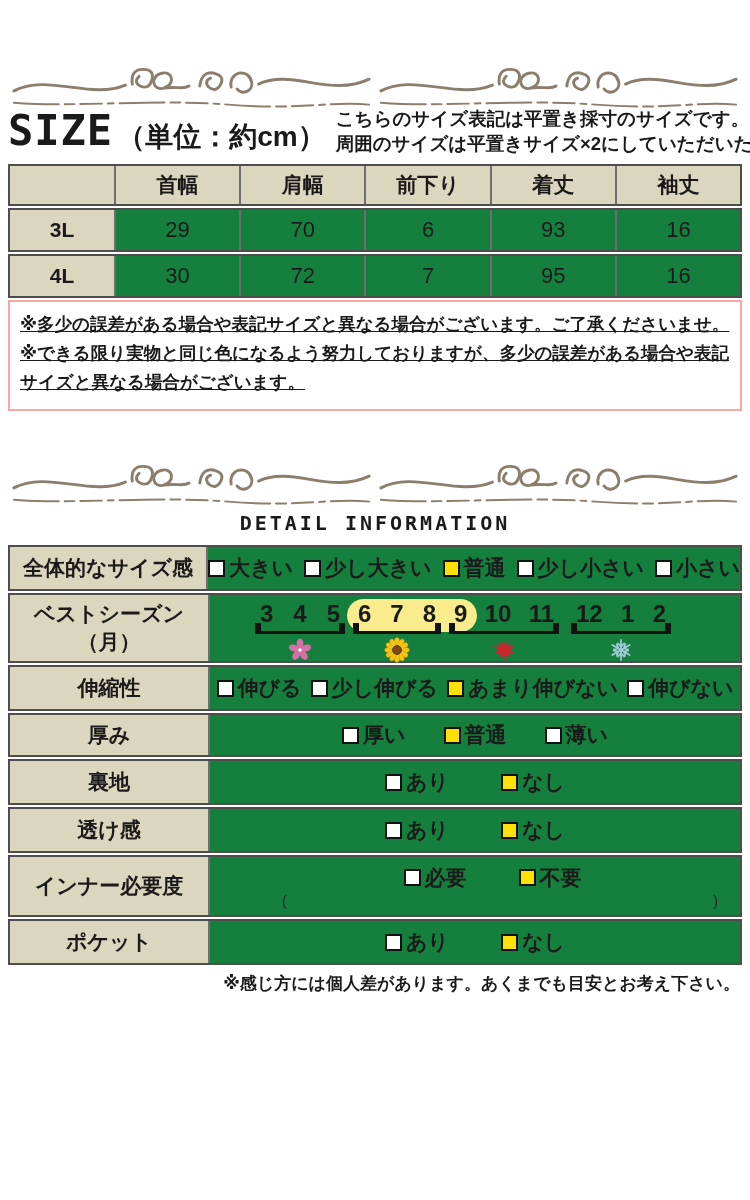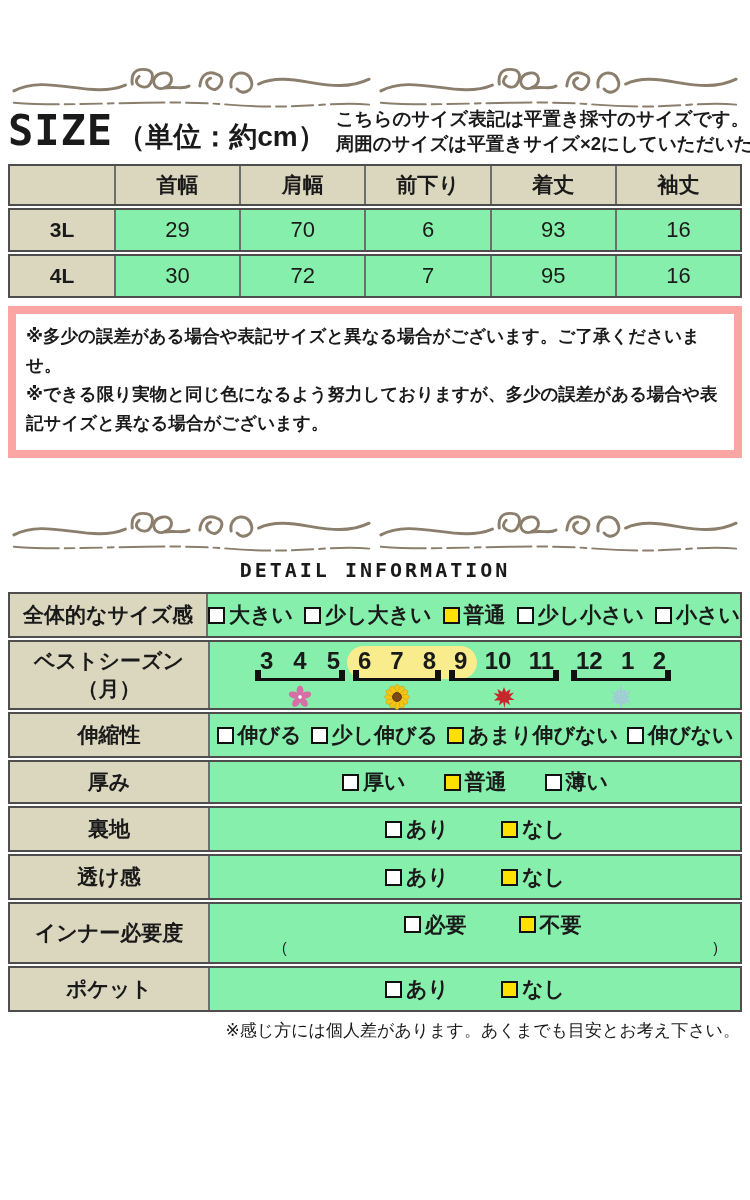--- a/index.html
+++ b/index.html
@@ -23,7 +23,7 @@
   .size-intro { font-weight:bold; font-size:18.5px; line-height:25px; margin-left:4px; white-space:nowrap; }
 
   
-  .t-row { display:flex; border:2px solid #4e4e4e; margin-top:2px; background:#86efac; }
+  .t-row { display:flex; border:2px solid #4e4e4e; margin-top:2px; background:#15803d; }
   .t-row.first { margin-top:0; }
   .cell { display:flex; align-items:center; justify-content:center; border-left:2px solid #6e6e6e; }
   .cell.nb { border-left:none; }

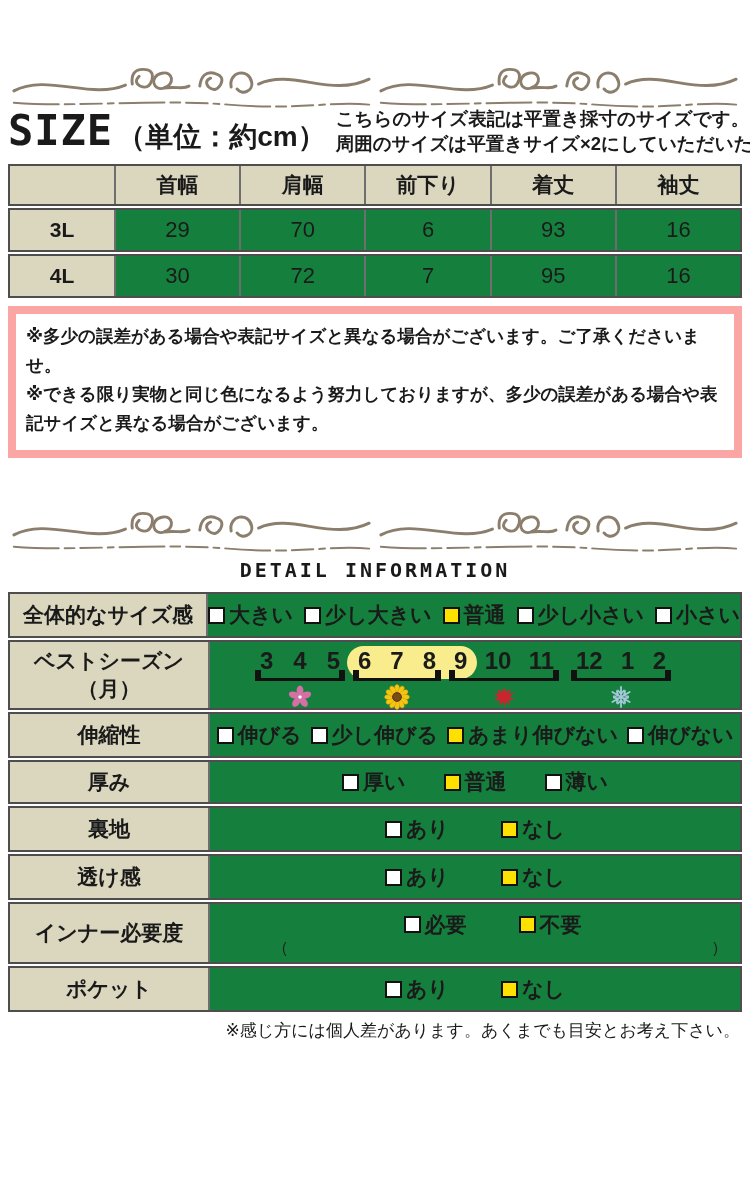--- a/index.html
+++ b/index.html
@@ -38,7 +38,7 @@
   .size-table .hdr .cell, .size-table .sz-c0 { font-weight:bold; font-size:21px; }
   .size-table .sz-c { font-size:22px; }
 
-  .notes-box { border:8px solid #fca5a5; margin-top:8px; padding:8px 10px 12px 10px; font-size:17.5px; font-weight:600; line-height:29px; }
+  .notes-box { border:2px solid #fca5a5; margin-top:2px; padding:8px 10px 12px 10px; font-size:17.5px; font-weight:600; line-height:29px;text-decoration:underline; }
 
   
   .detail-title { text-align:center; font-family:"DejaVu Sans Mono","Liberation Mono",monospace; font-weight:bold; font-size:20px; letter-spacing:3px; margin-top:4px; }

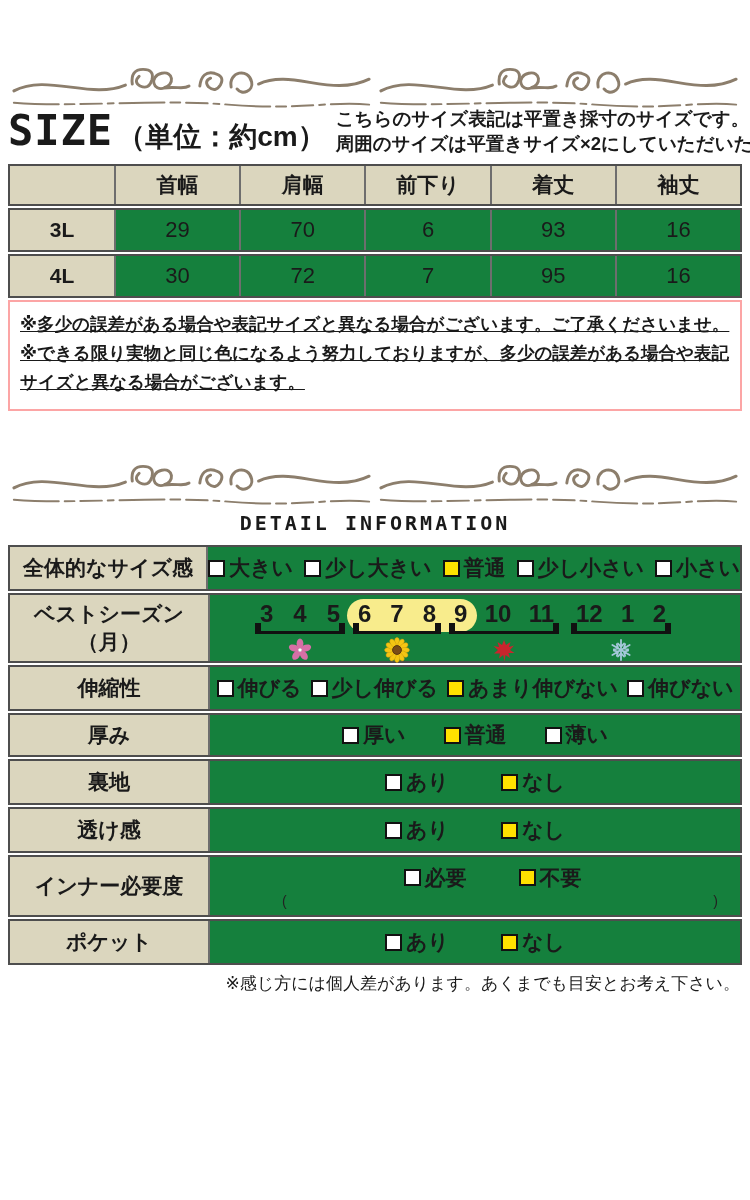--- a/index.html
+++ b/index.html
@@ -74,7 +74,7 @@
   .inner-col { flex-direction:column; justify-content:center; gap:2px; }
   .paren-row { width:100%; display:flex; justify-content:space-between; padding:0 22px 0 72px; font-size:14px; font-weight:normal; line-height:15px; height:15px; color:#222; }
 
-  .footnote { text-align:right; font-size:17px; font-weight:normal; margin-top:7px; padding-right:2px; }
+  .footnote { text-align:right; font-size:17px; font-weight:bold; margin-top:7px; padding-right:2px; }
 </style>
 </head>
 <body>

